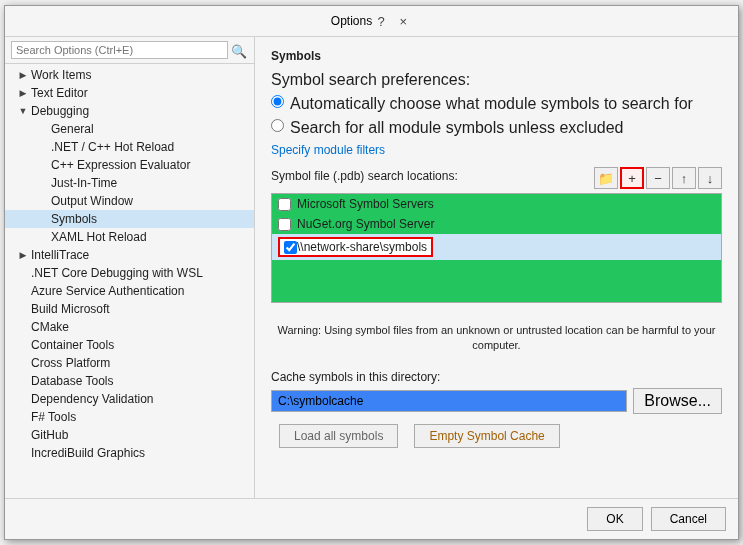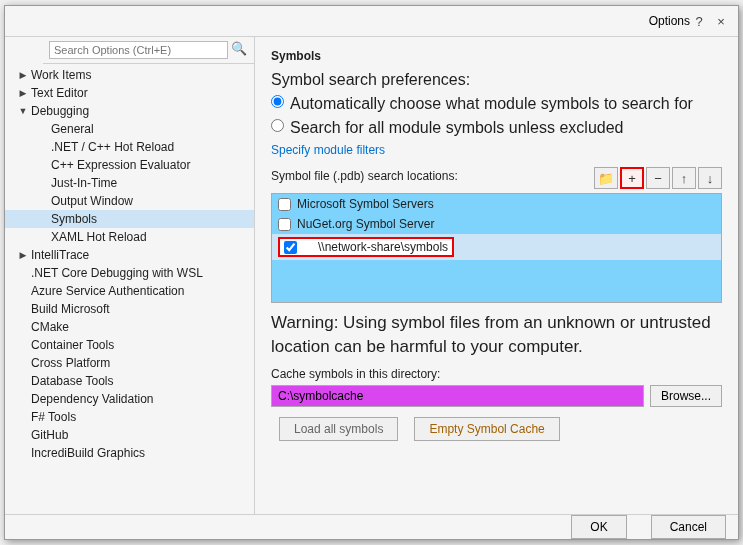--- a/index.html
+++ b/index.html
@@ -28,7 +28,7 @@
       padding: 6px 8px;
       display: flex;
       align-items: center;
-      justify-content: flex-end;
+      justify-content: center;
     }
     .title-bar-title {
       font-size: 12px;

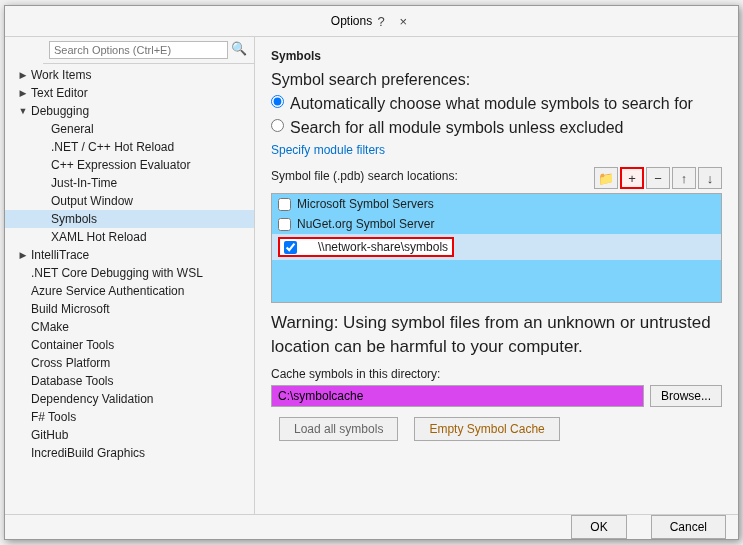--- a/index.html
+++ b/index.html
@@ -67,9 +67,8 @@
       padding: 4px 6px;
       border-bottom: 1px solid #d0d0d0;
       display: flex;
-      align-items: flex-start;
+      align-items: flex-end;
       gap: 4px;
-      margin-left: 38px;
     }
     .search-input {
       flex: 1;

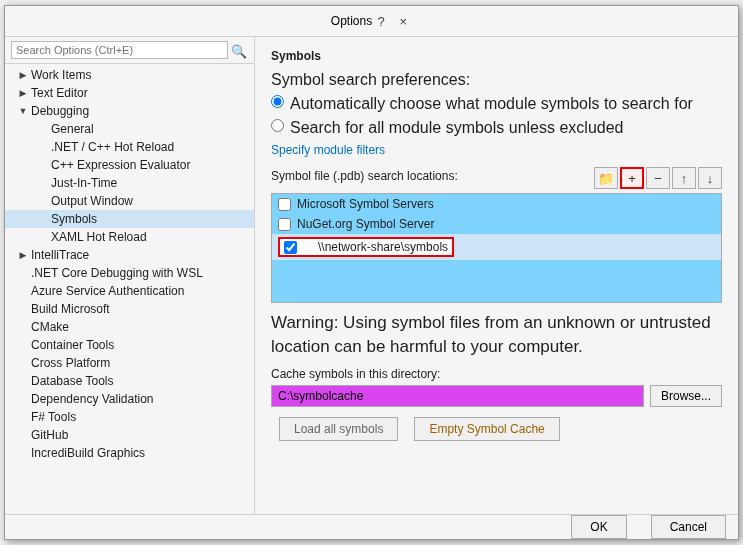--- a/index.html
+++ b/index.html
@@ -180,10 +180,10 @@
     }
     .locations-list {
       border: 1px solid #aaa;
-      background: #7dd3fc;
+      background: #22c55e;
       height: 110px;
       overflow-y: auto;
-      margin-bottom: 8px;
+      margin-bottom: 20px;
     }
     .location-item {
       display: flex;

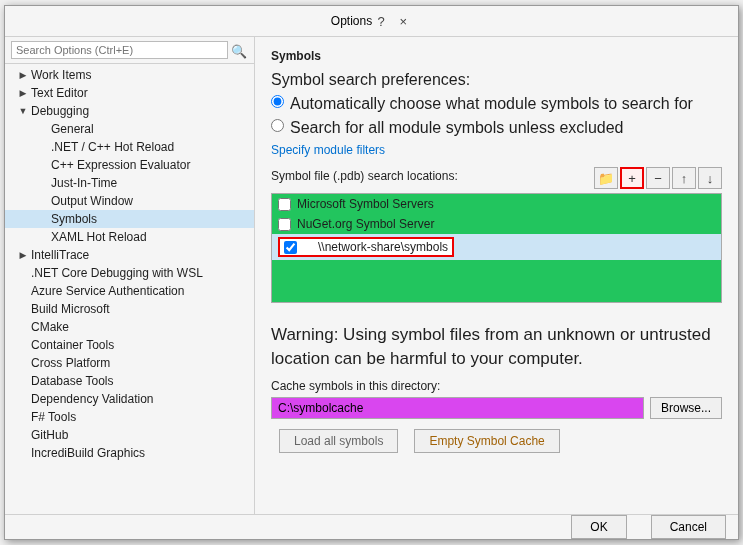--- a/index.html
+++ b/index.html
@@ -207,7 +207,7 @@
       display: inline-flex;
       align-items: center;
       padding: 1px 4px;
-      gap: 21px;
+      gap: 0;
       background: #fff;
     }
     .warning-text {

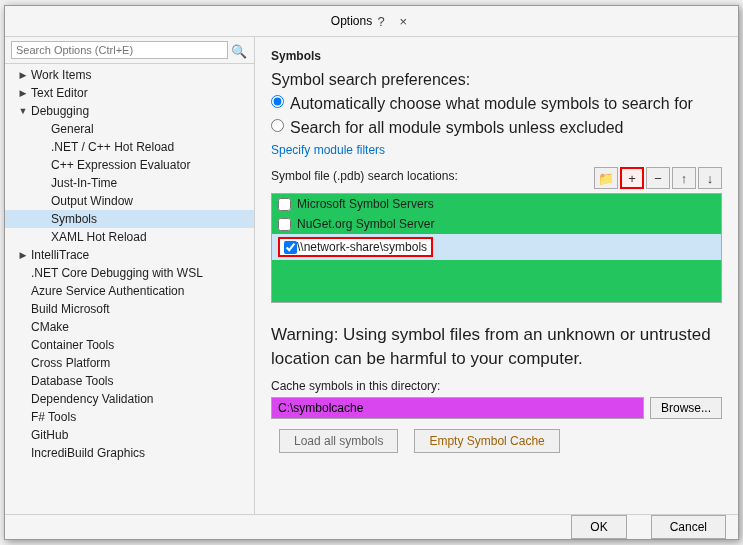--- a/index.html
+++ b/index.html
@@ -211,10 +211,11 @@
       background: #fff;
     }
     .warning-text {
-      font-size: 17px;
-      color: #1e1e1e;
-      margin-bottom: 8px;
+      font-size: 11px;
+      color: #1e1e1e;
+      margin-bottom: 16px;
       line-height: 1.4;
+      text-align: center;
     }
     .cache-label {
       font-size: 12px;

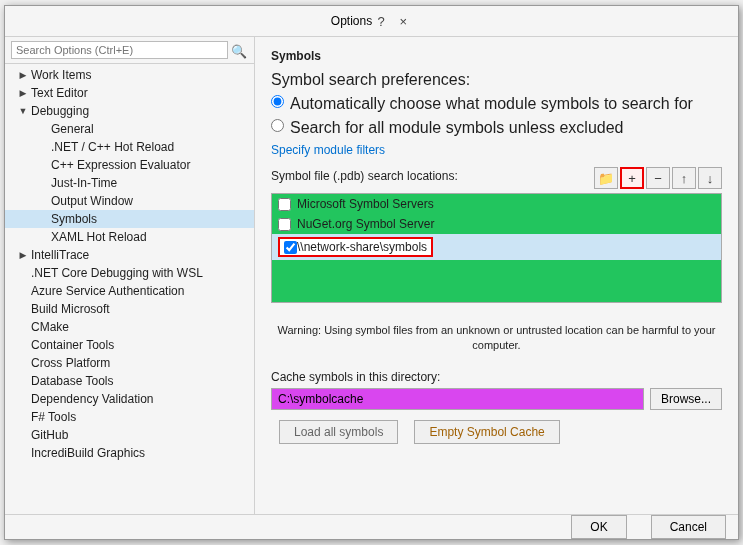--- a/index.html
+++ b/index.html
@@ -231,7 +231,7 @@
     .cache-input {
       flex: 1;
       border: 1px solid #aaa;
-      background: #d946ef;
+      background: #3b82f6;
       padding: 3px 6px;
       font-size: 12px;
     }

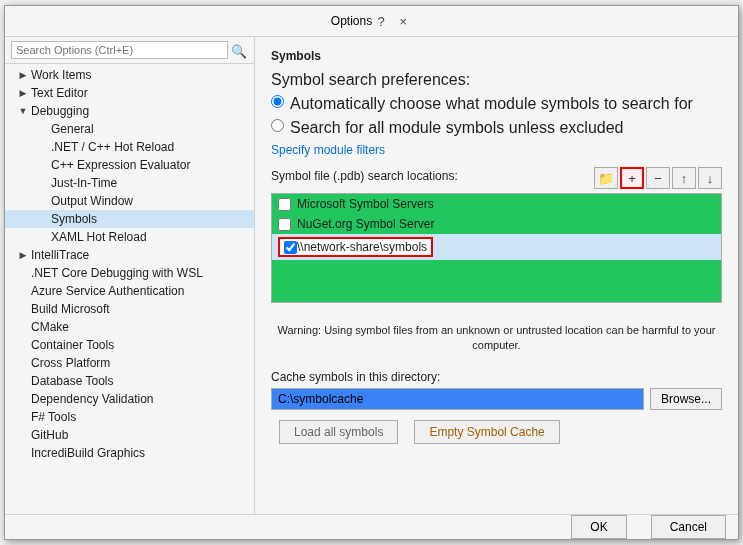--- a/index.html
+++ b/index.html
@@ -240,7 +240,7 @@
       background: #f0f0f0;
       border: 1px solid #aaa;
       cursor: pointer;
-      font-size: 12px;
+      font-size: 16px;
     }
     .action-row {
       display: flex;

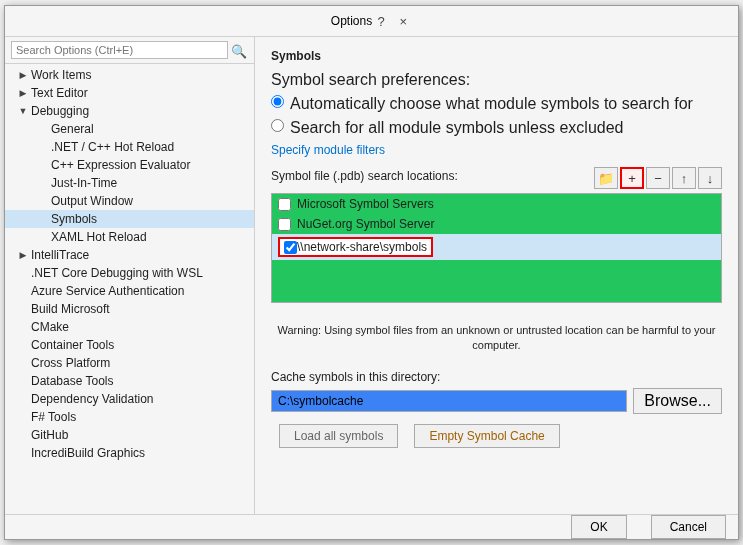--- a/index.html
+++ b/index.html
@@ -261,11 +261,11 @@
     }
     .footer {
       border-top: 1px solid #d0d0d0;
-      padding: 0 12px;
+      padding: 8px 12px;
       display: flex;
       align-items: flex-start;
       justify-content: flex-end;
-      gap: 24px;
+      gap: 8px;
       background: #f5f5f5;
     }
     .footer-btn {

